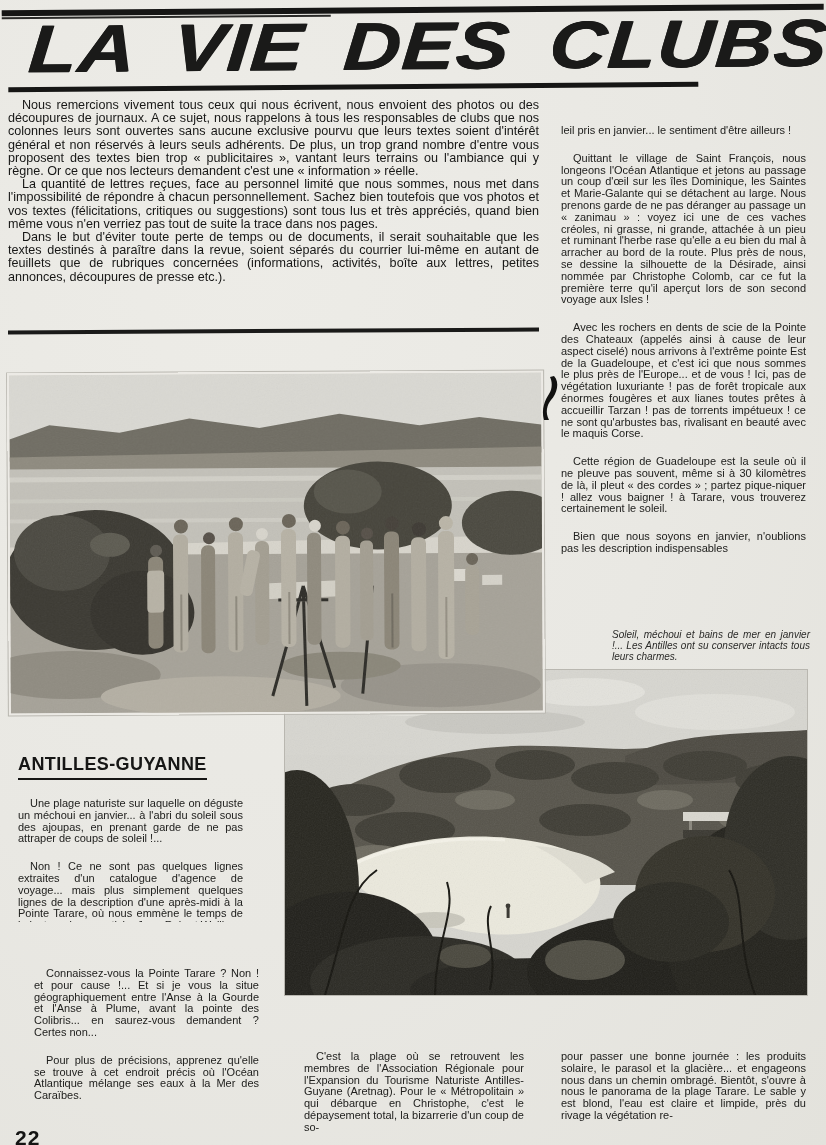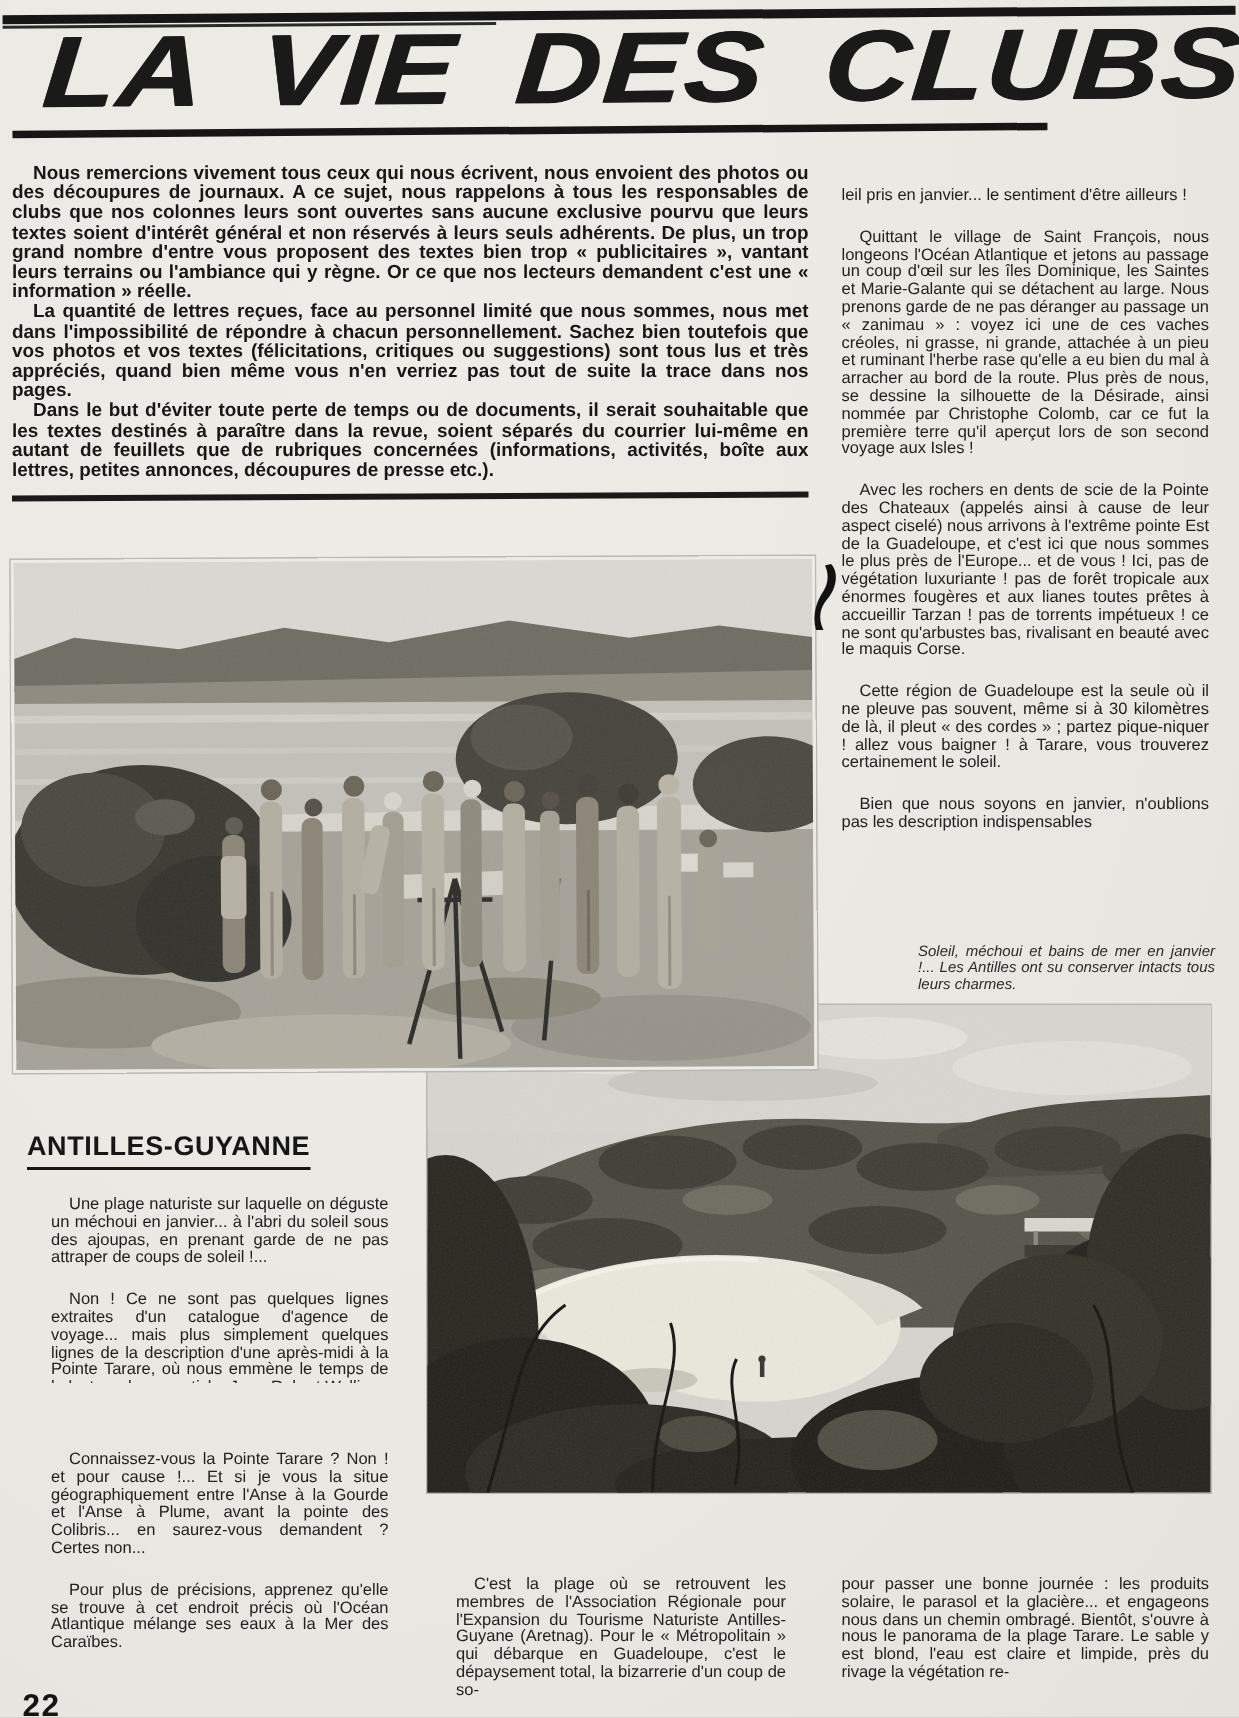--- a/index.html
+++ b/index.html
@@ -28,8 +28,8 @@
   .rule-bottom{position:absolute;top:84px;left:8px;width:690px;height:5px;background:#161615;}
   
   .intro{
-    position:absolute;left:8px;top:109px;width:531px;height:228px;overflow:hidden;
-    font-weight:bold;font-size:12.6px;line-height:13.2px;text-align:justify;color:#171716;
+    position:absolute;left:8px;top:99px;width:531px;height:228px;overflow:hidden;
+    font-weight:normal;font-size:12.6px;line-height:13.2px;text-align:justify;color:#171716;
   }
   .intro p{margin:0;text-indent:14px;}
   .intro-divider{position:absolute;left:8px;top:329px;width:531px;height:4px;background:#1a1a19;transform:rotate(-0.3deg);}

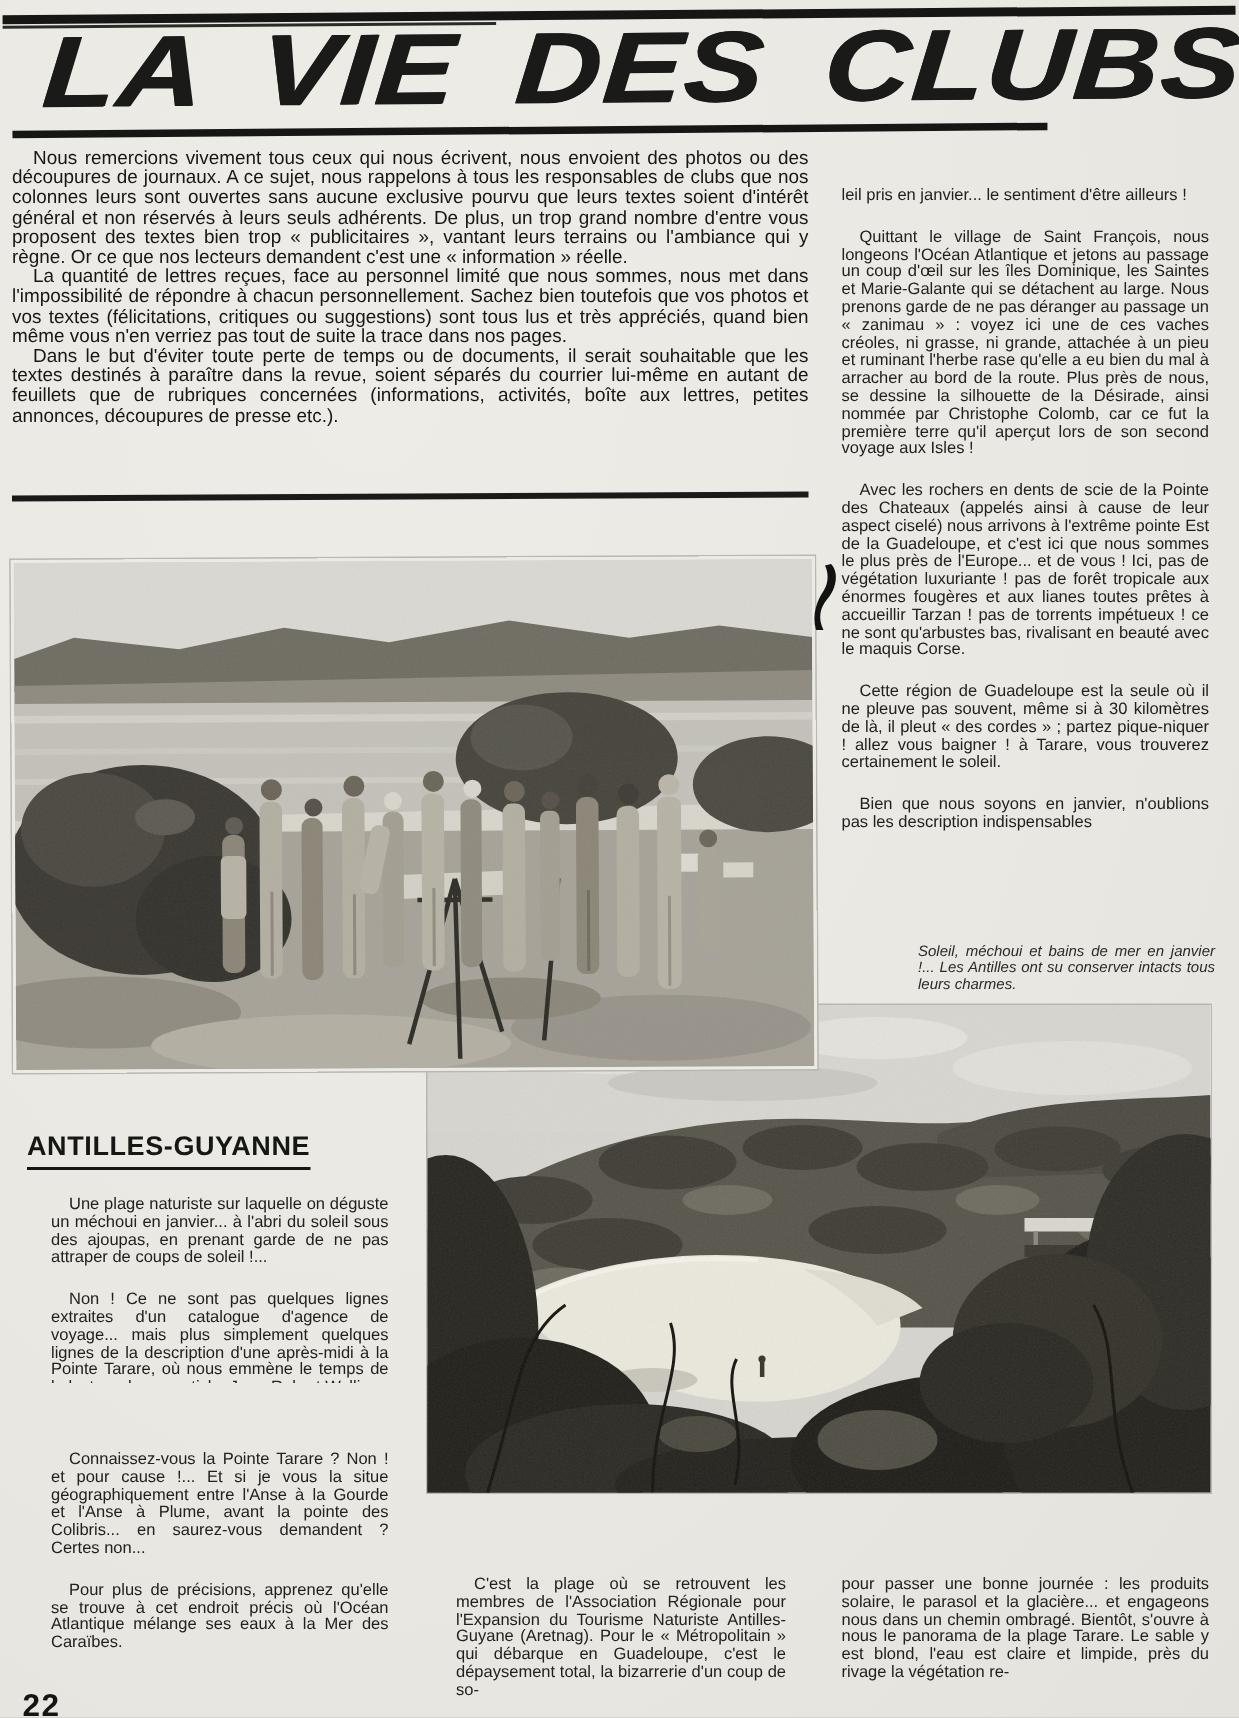--- a/index.html
+++ b/index.html
@@ -38,7 +38,7 @@
   .col p{margin:16px;text-indent:12px;}
   .col p.cont{text-indent:0;}
   .col-right-top{position:absolute;left:545px;top:109px;width:277px;height:478px;overflow:hidden;}
-  .col-left-bottom-a{position:absolute;left:18px;top:782px;width:257px;height:140px;overflow:hidden;}
+  .col-left-bottom-a{position:absolute;left:2px;top:782px;width:257px;height:140px;overflow:hidden;}
   .col-left-bottom-b{position:absolute;left:18px;top:952px;width:257px;height:158px;overflow:hidden;}
   .col-mid-bottom{position:absolute;left:288px;top:1035px;width:252px;height:105px;overflow:hidden;}
   .col-right-bottom{position:absolute;left:545px;top:1035px;width:277px;height:105px;overflow:hidden;}

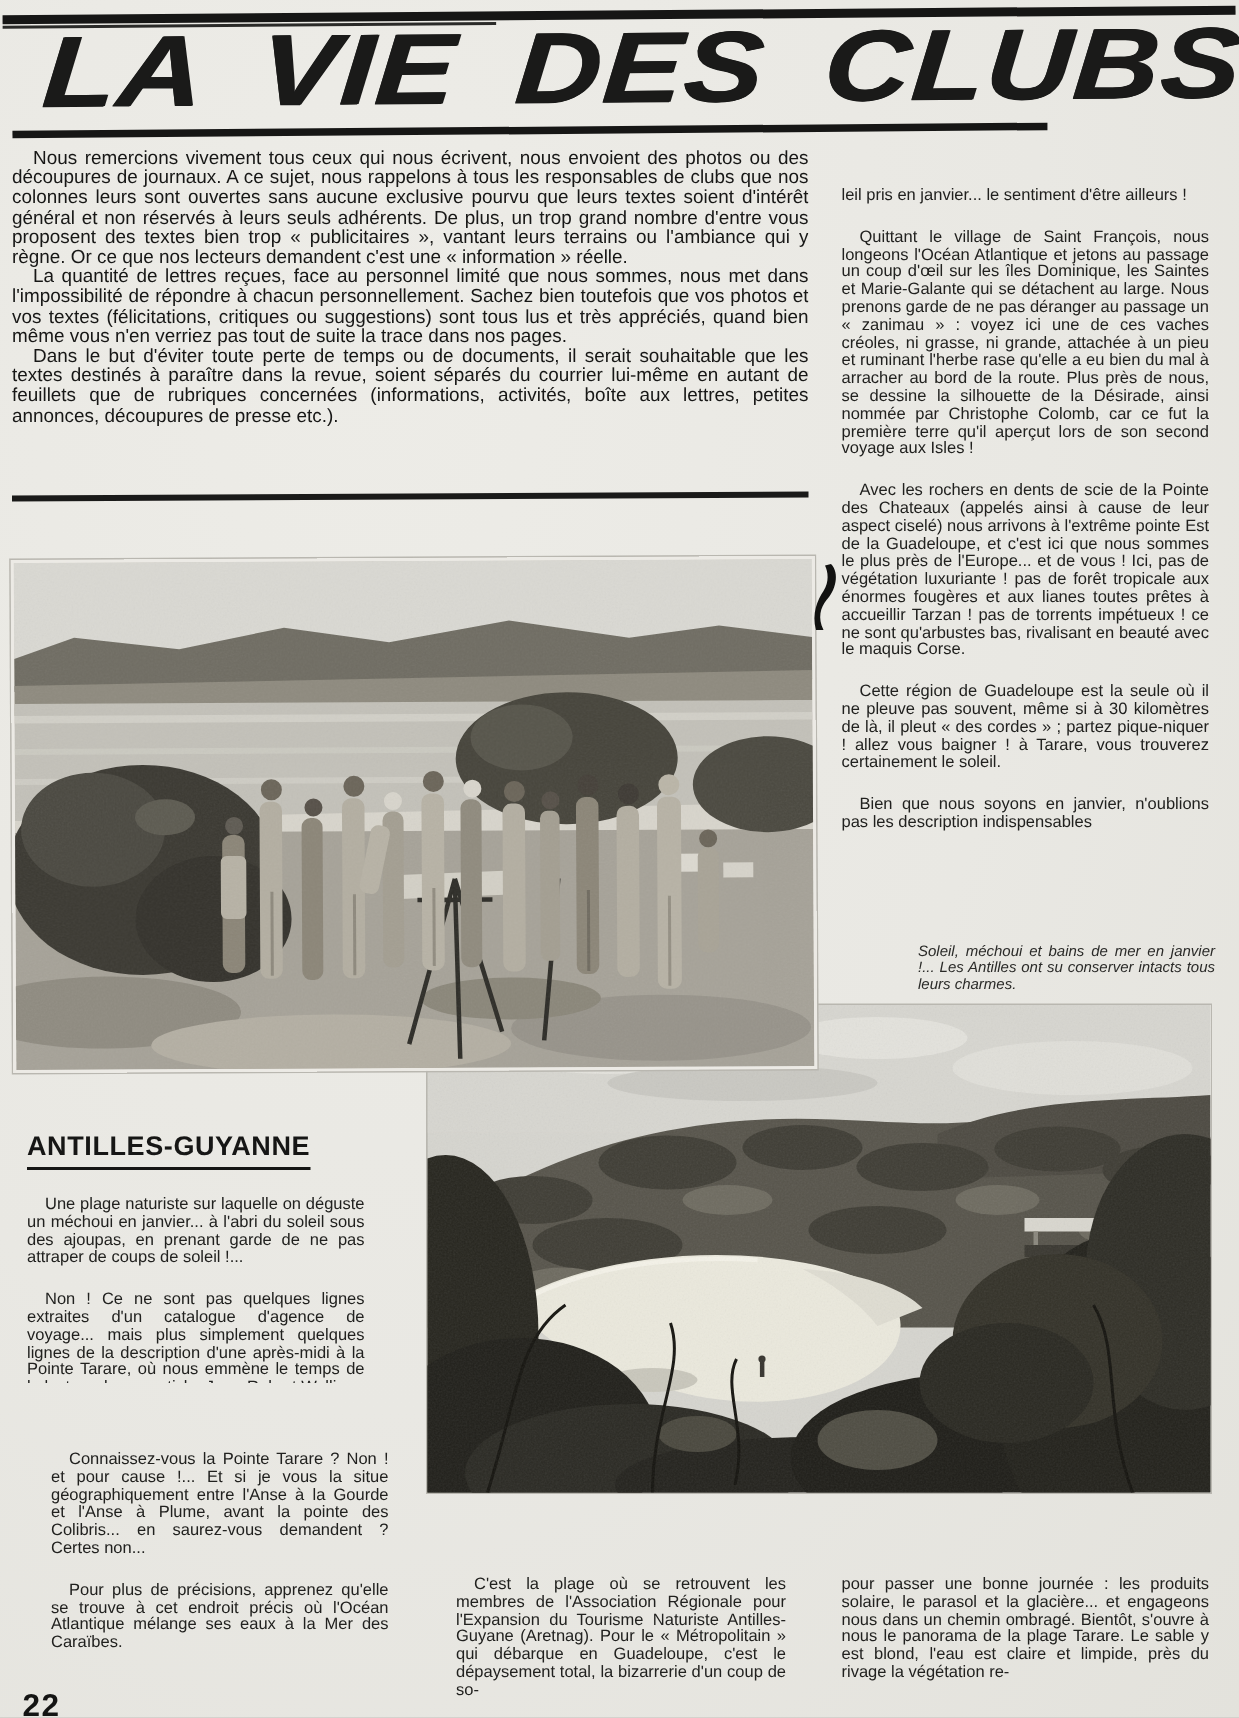--- a/index.html
+++ b/index.html
@@ -272,7 +272,7 @@
   </div>
 
   <div class="col col-mid-bottom">
-    <p>C'est la plage où se retrouvent les membres de l'Association Régionale pour l'Expansion du Tourisme Naturiste Antilles-Guyane (Aretnag). Pour le « Métropolitain » qui débarque en Guadeloupe, c'est le dépaysement total, la bizarrerie d'un coup de so-</p>
+    <p>C'est la plage où se retrouvent les membres de l'Association Régionale pour l'Expansion du Tourisme Naturiste Antilles-Guyane (Aretnag). Pour le « Métropolitain » qui débarque en Christophe, c'est le dépaysement total, la bizarrerie d'un coup de so-</p>
   </div>
 
   <div class="col col-right-bottom">

